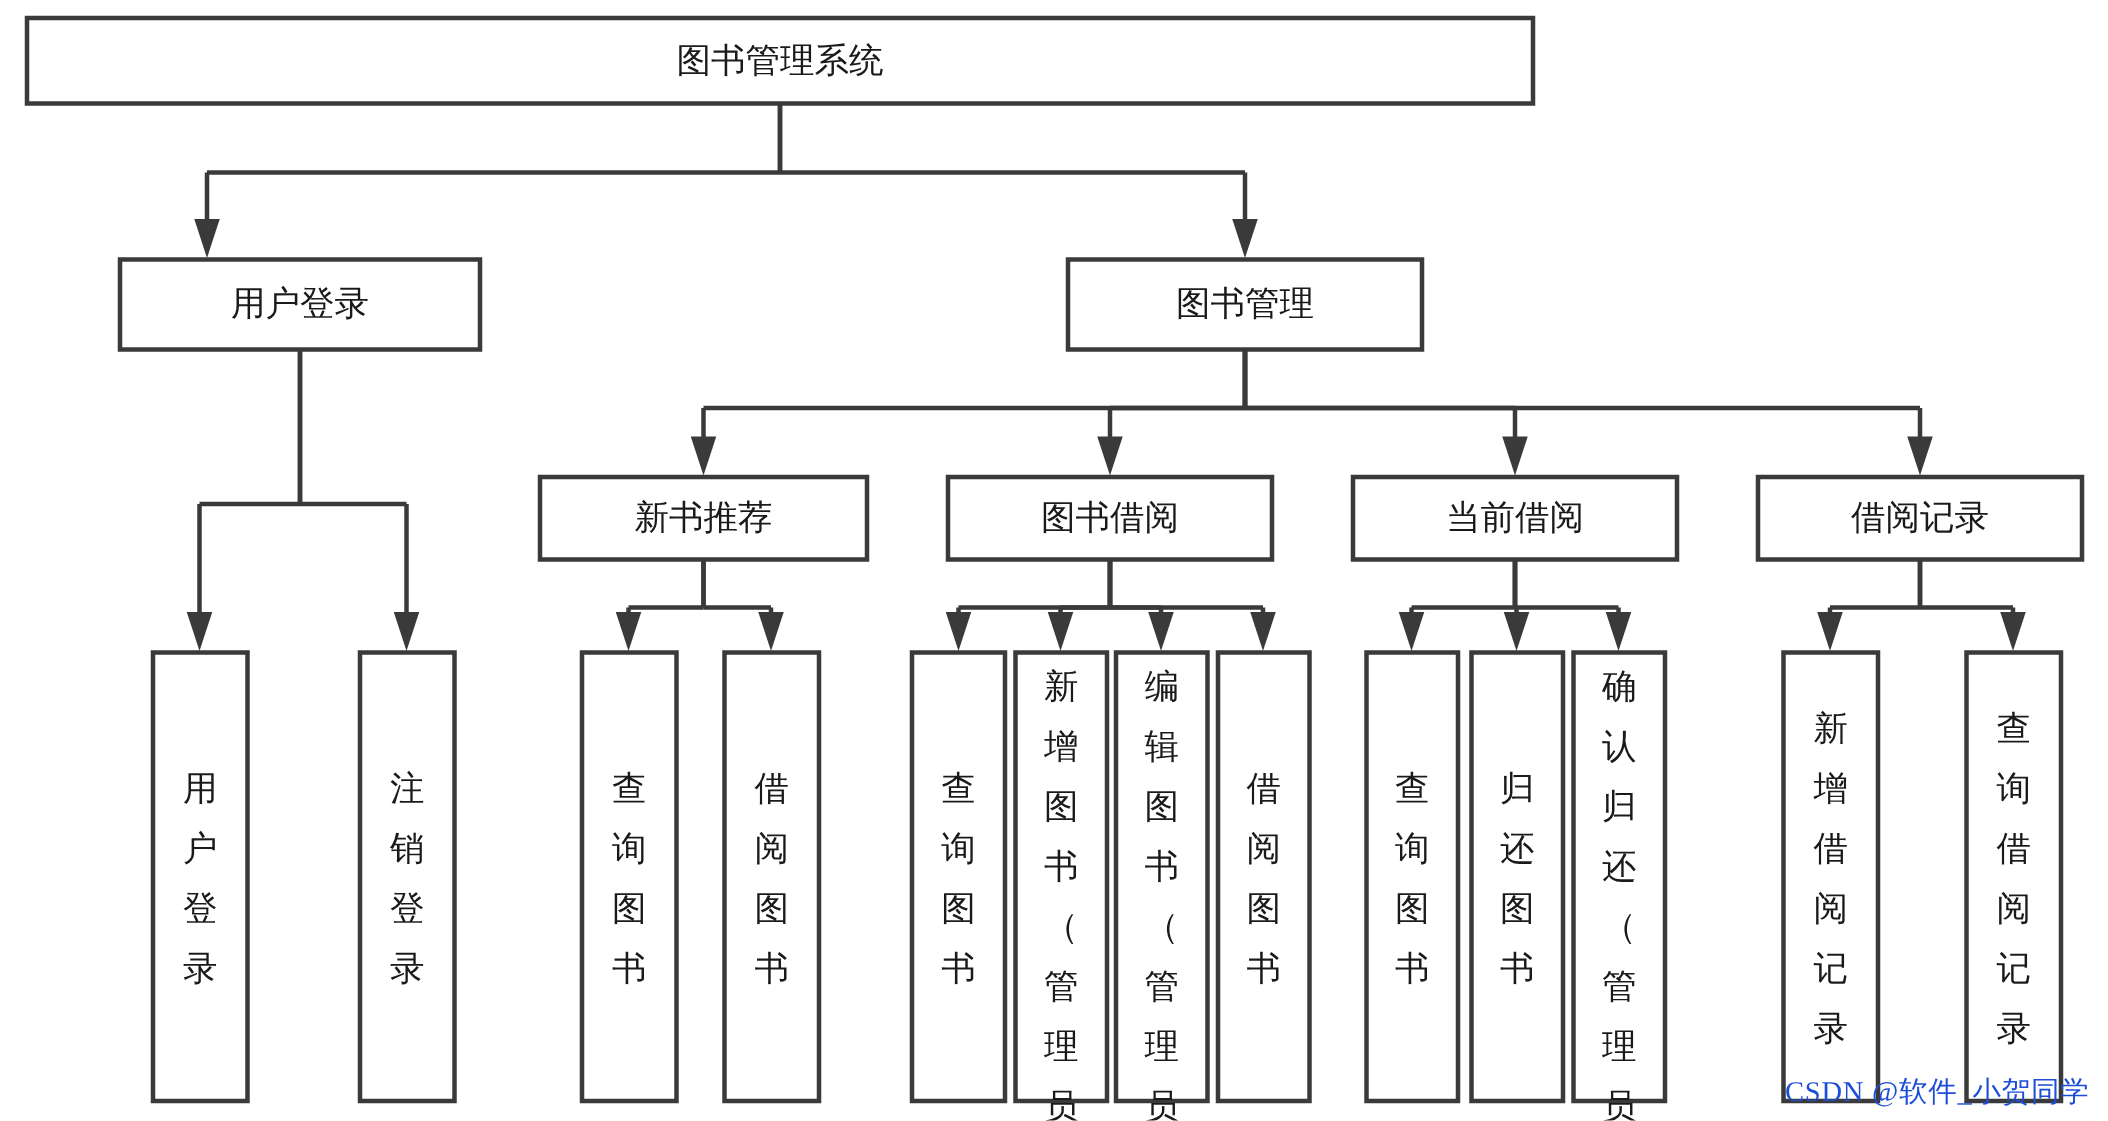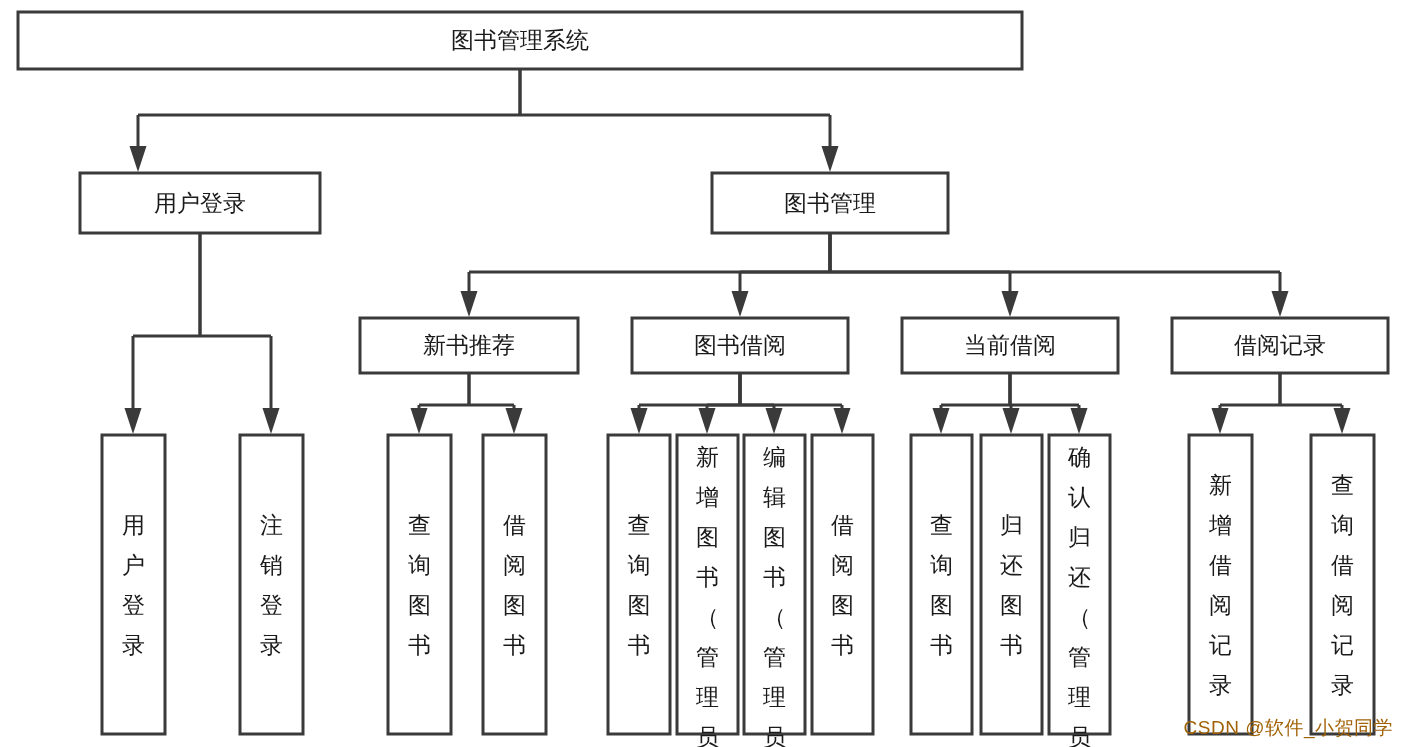--- a/index.html
+++ b/index.html
@@ -60,9 +60,9 @@
     position: absolute;
     right: 12px;
     bottom: 6px;
-    font-family: Liberation Sans, sans-serif;
+    font-family: Liberation Serif, serif;
     font-size: 19px;
-    color: #a16207;
+    color: #1d4ed8;
     white-space: nowrap;
     letter-spacing: 0.5px;
     pointer-events: none;

